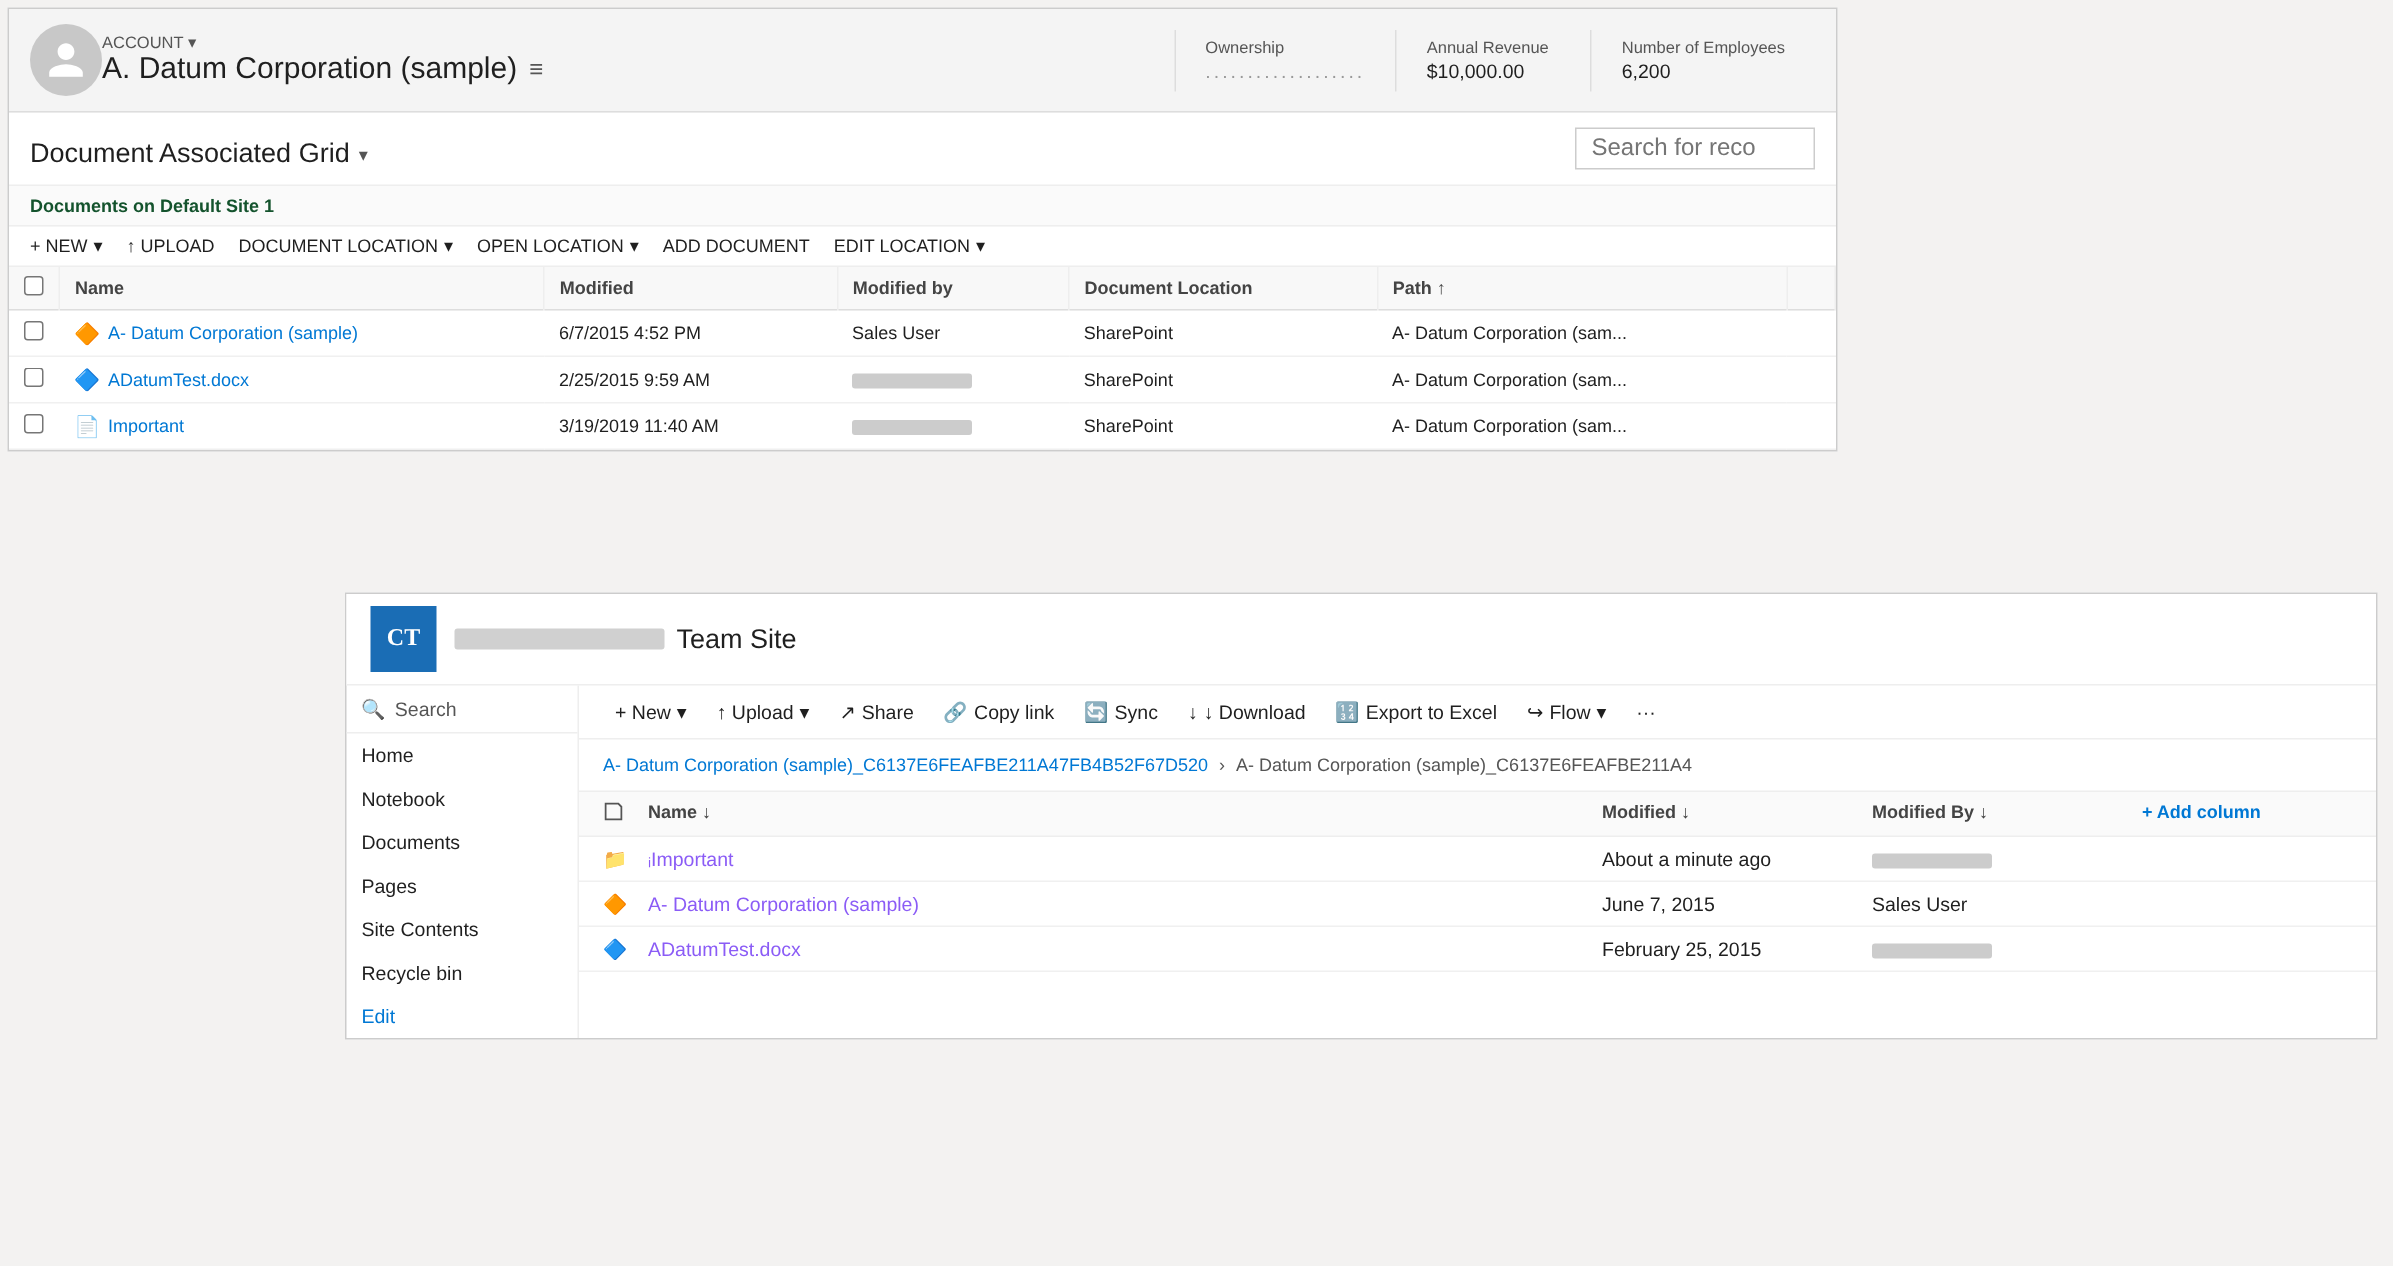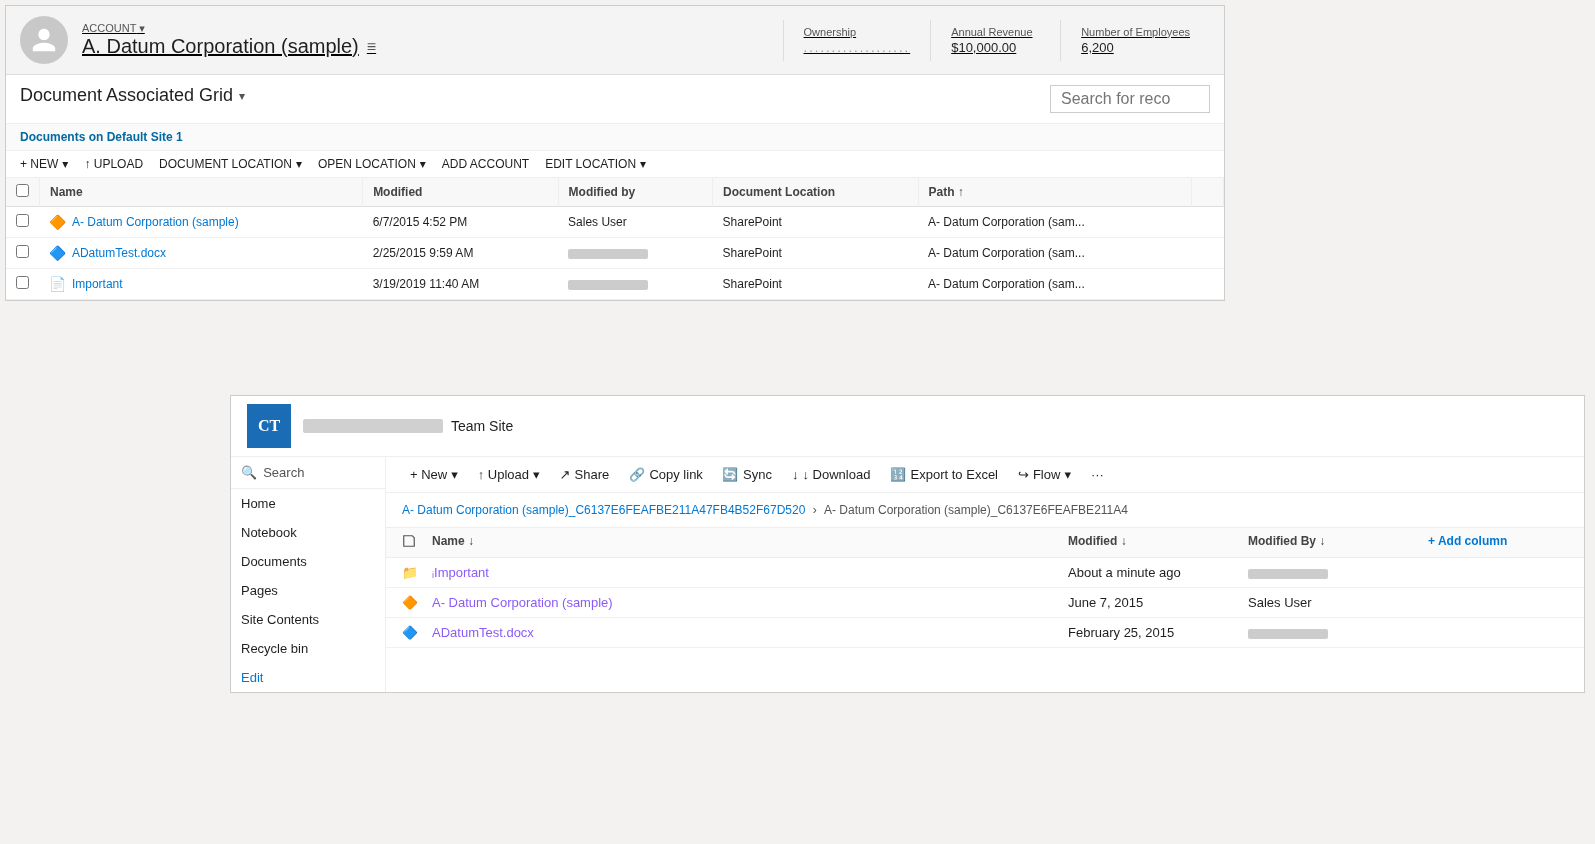--- a/index.html
+++ b/index.html
@@ -22,8 +22,6 @@
       background: #f4f4f4;
       border-bottom: 1px solid #ddd;
       padding: 10px 14px;
-      gap: 14px;
-      text-decoration: underline;
     }
     .crm-avatar {
       width: 48px; height: 48px;

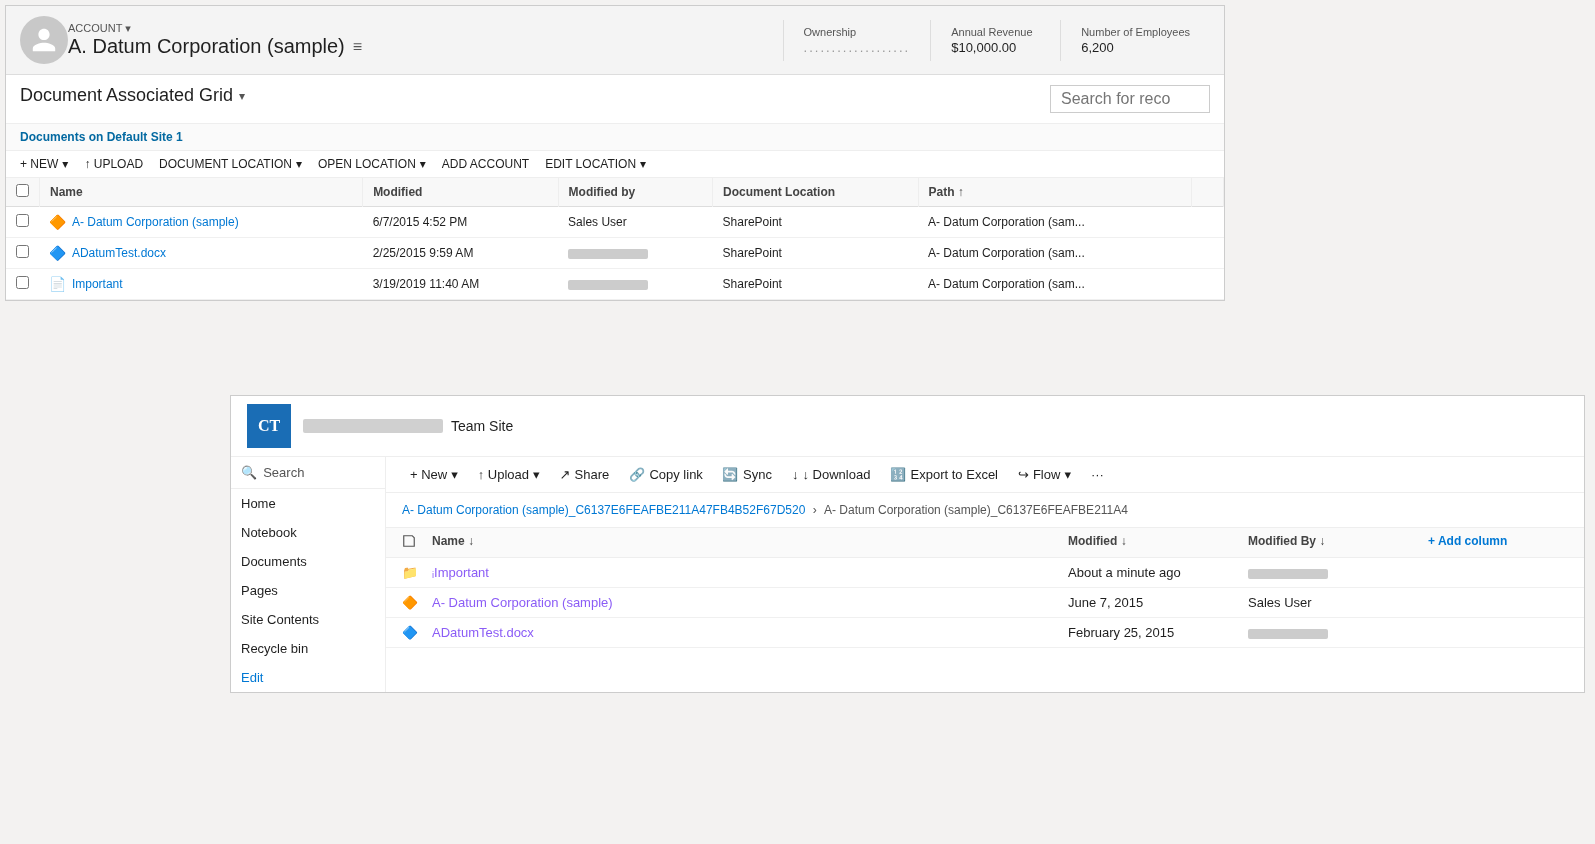--- a/index.html
+++ b/index.html
@@ -45,7 +45,7 @@
 
     .crm-grid-section { padding: 0; }
     .crm-grid-header-bar {
-      display: flex; align-items: flex-start; justify-content: space-between;
+      display: flex; align-items: flex-end; justify-content: space-between;
       padding: 10px 14px;
       border-bottom: 1px solid #eee;
       gap: 37px;

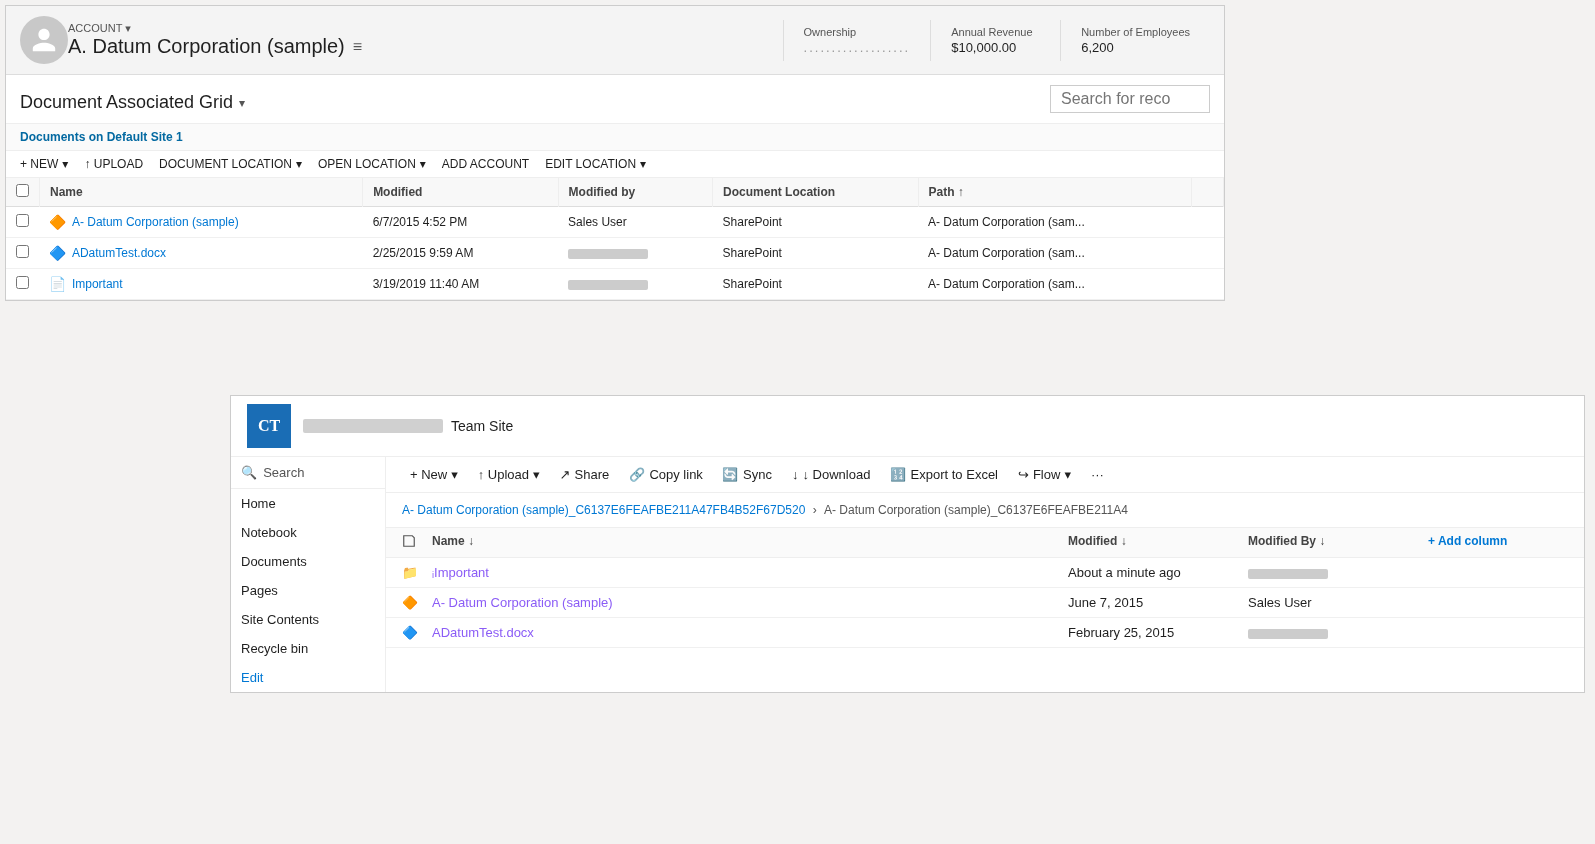--- a/index.html
+++ b/index.html
@@ -65,7 +65,7 @@
       padding: 6px 14px;
       font-size: 12px;
       font-weight: 600;
-      color: #0369a1;
+      color: #14532d;
       border-bottom: 1px solid #eee;
       background: #fafafa;
     }

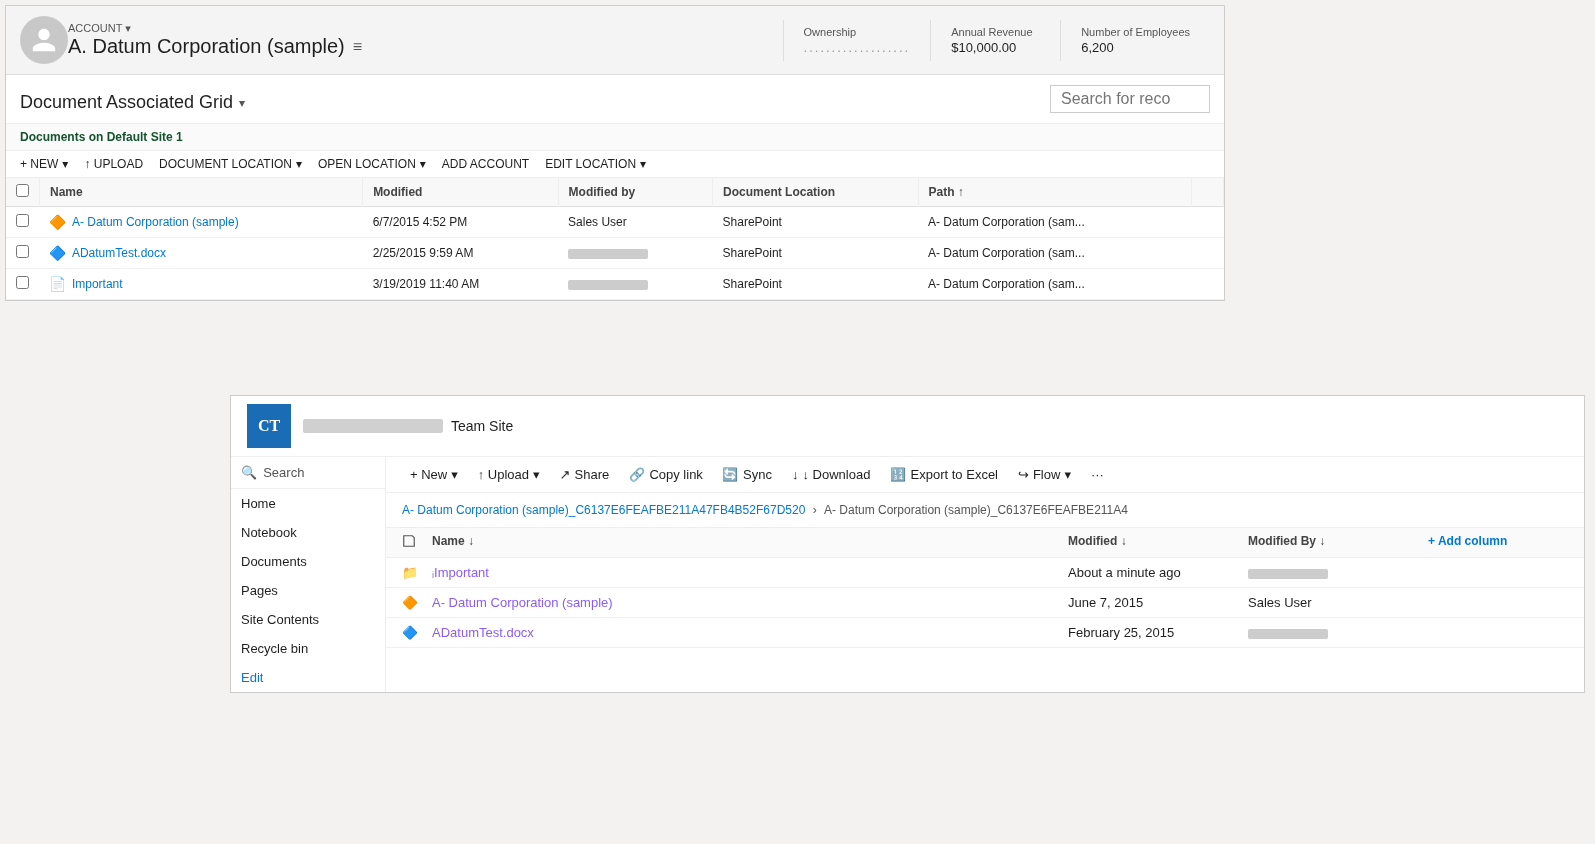--- a/index.html
+++ b/index.html
@@ -256,7 +256,7 @@
         <span>OPEN LOCATION</span> ▾
       </div>
       <div class="crm-toolbar-btn">
-        <span>ADD ACCOUNT</span>
+        <span>ADD DOCUMENT</span>
       </div>
       <div class="crm-toolbar-btn">
         <span>EDIT LOCATION</span> ▾

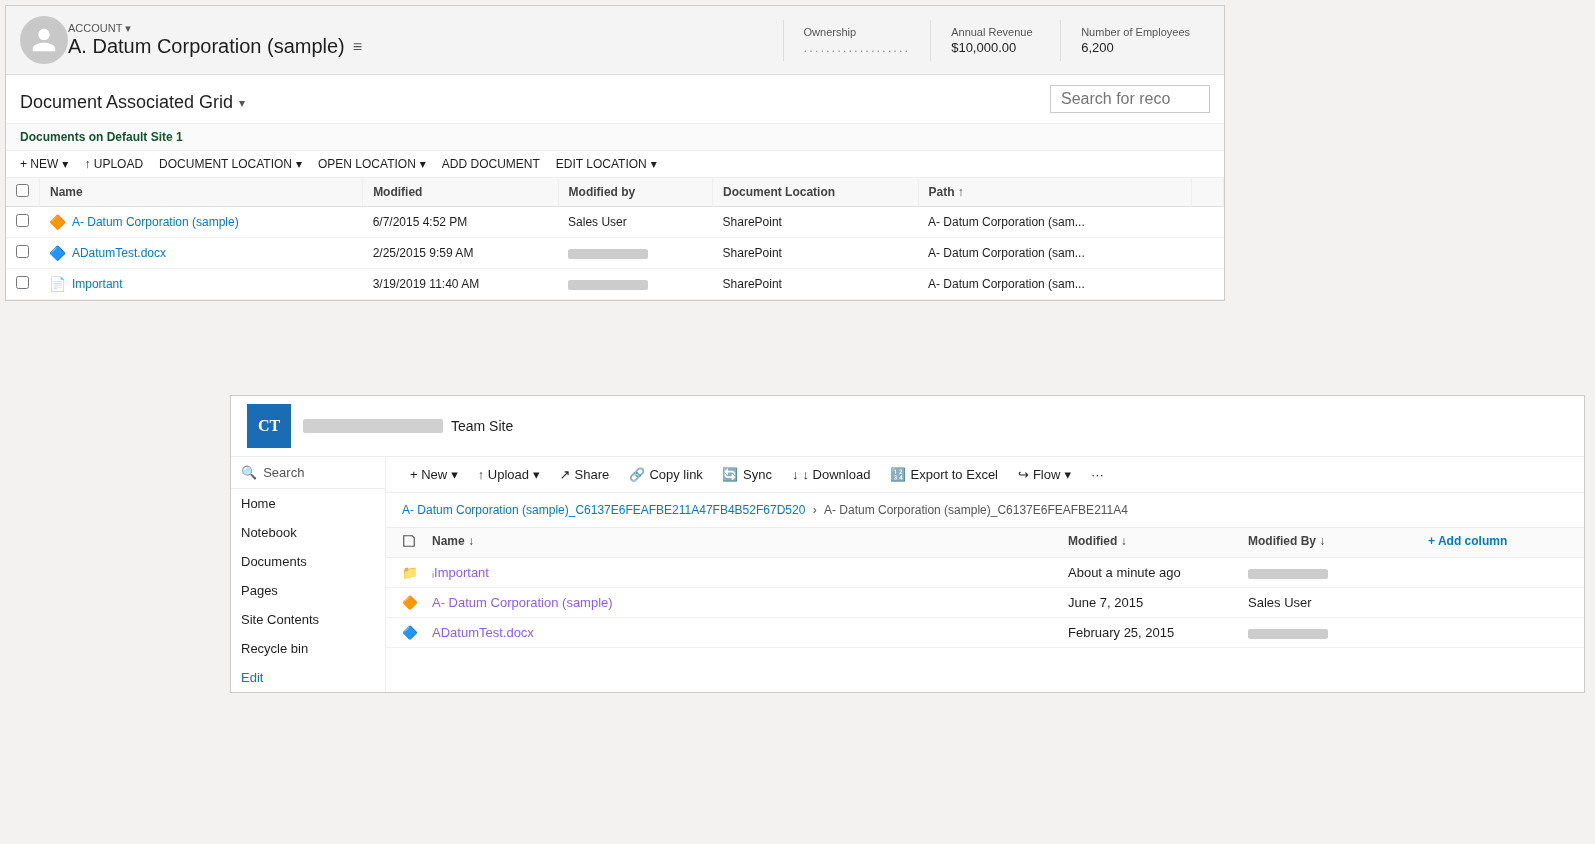--- a/index.html
+++ b/index.html
@@ -127,7 +127,7 @@
     .sp-blurred-name {
       display: inline-block; background: #d0d0d0; width: 140px; height: 14px; border-radius: 2px; vertical-align: middle;
     }
-    .sp-site-title { font-size: 14px; font-weight: 400; color: #1f1f1f; display: flex; align-items: center; gap: 8px; }
+    .sp-site-title { font-size: 18px; font-weight: 400; color: #1f1f1f; display: flex; align-items: center; gap: 8px; }
 
     .sp-content { display: flex; }
 

